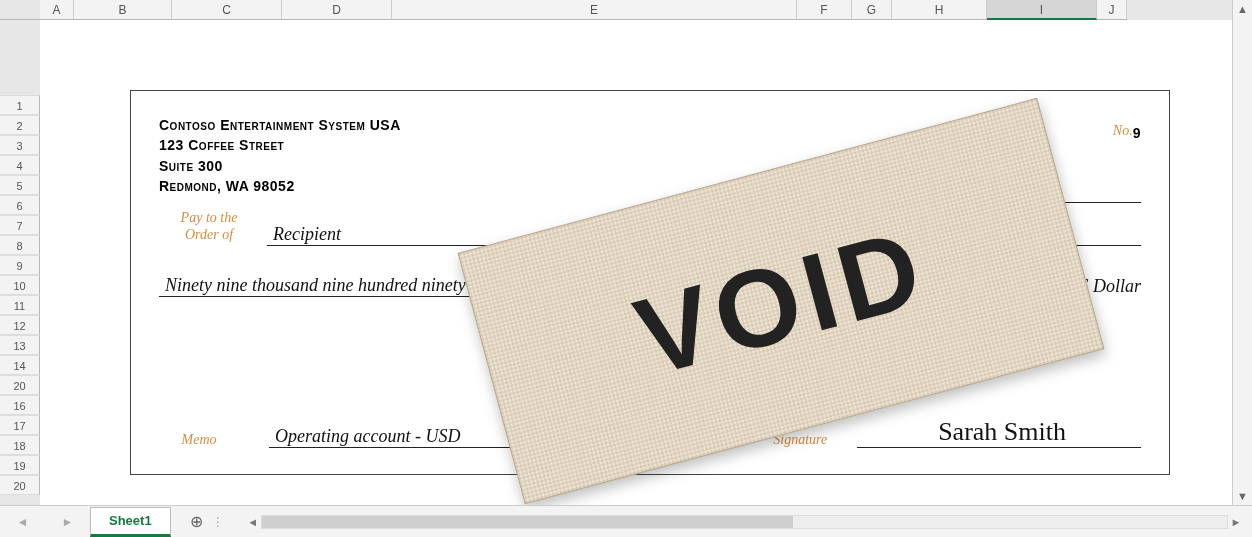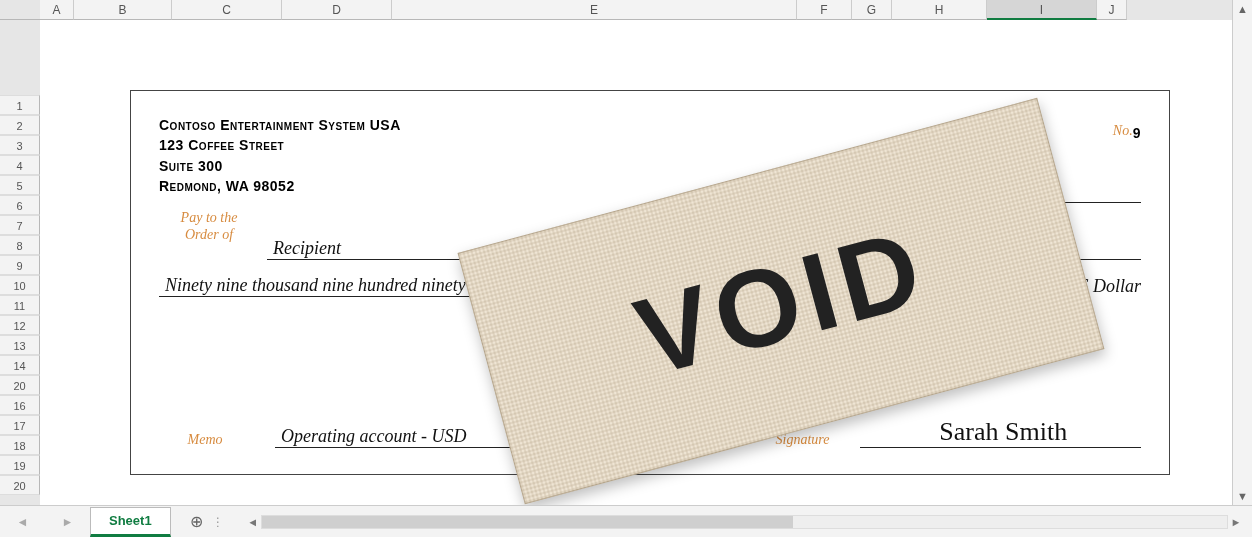--- a/index.html
+++ b/index.html
@@ -255,7 +255,7 @@
     </div>
 
     <div class="payto-row">
-      <div class="italic-label" style="width:100px; text-align:center; line-height:1.2; margin-bottom:16px;">
+      <div class="italic-label" style="width:100px; text-align:center; line-height:1.2; margin-bottom:2px;">
         <div>Pay to the</div>
         <div>Order of</div>
       </div>

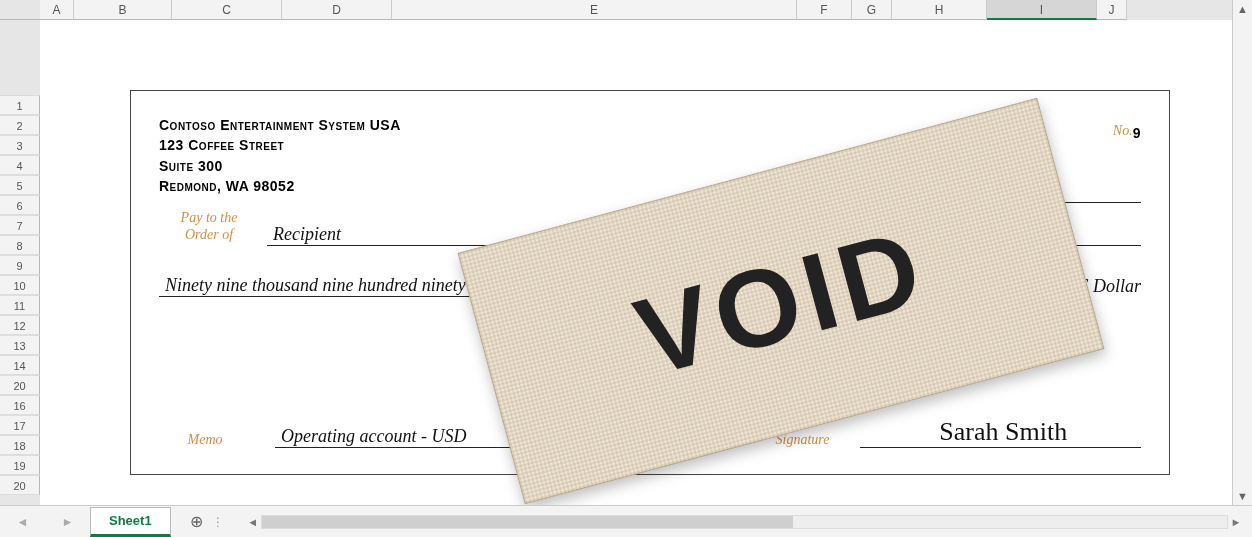--- a/index.html
+++ b/index.html
@@ -124,7 +124,7 @@
     position:absolute; top:220px; left:28px;
   }
   .memo-sig-row {
-    position:absolute; bottom:26px; left:34px; right:28px;
+    position:absolute; bottom:26px; left:28px; right:28px;
     display:flex; align-items:flex-end; gap:30px;
   }
   

